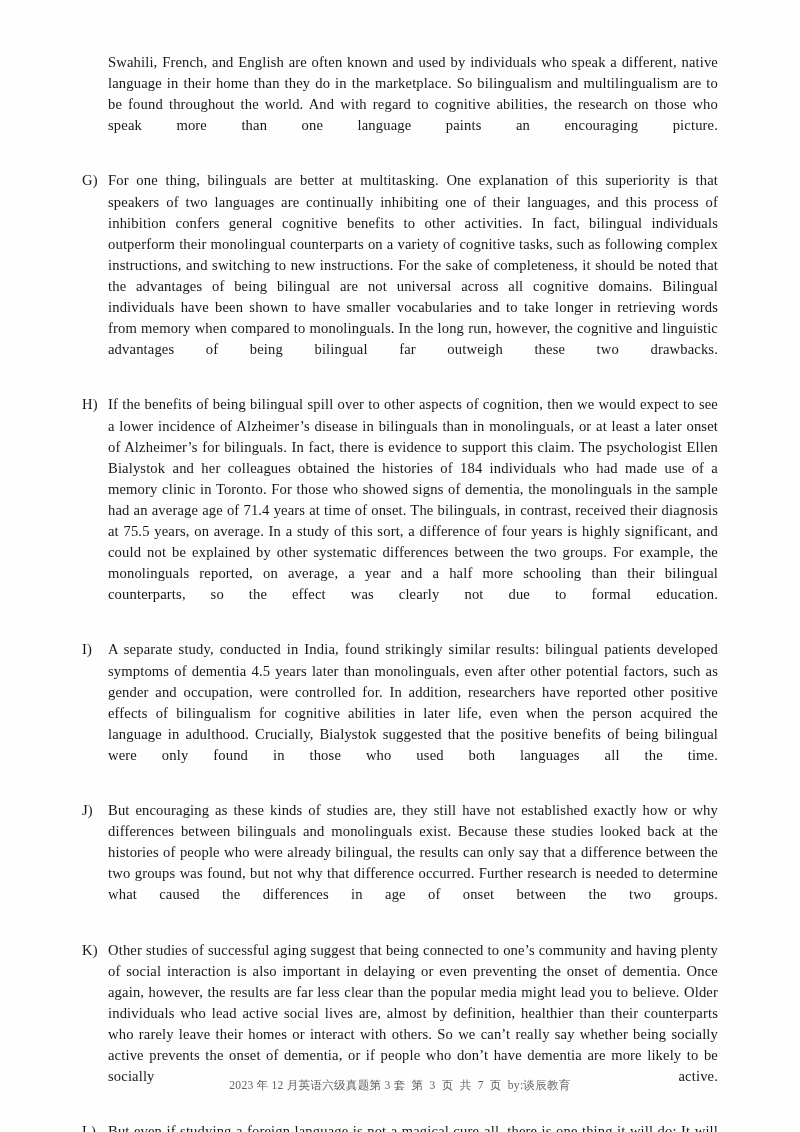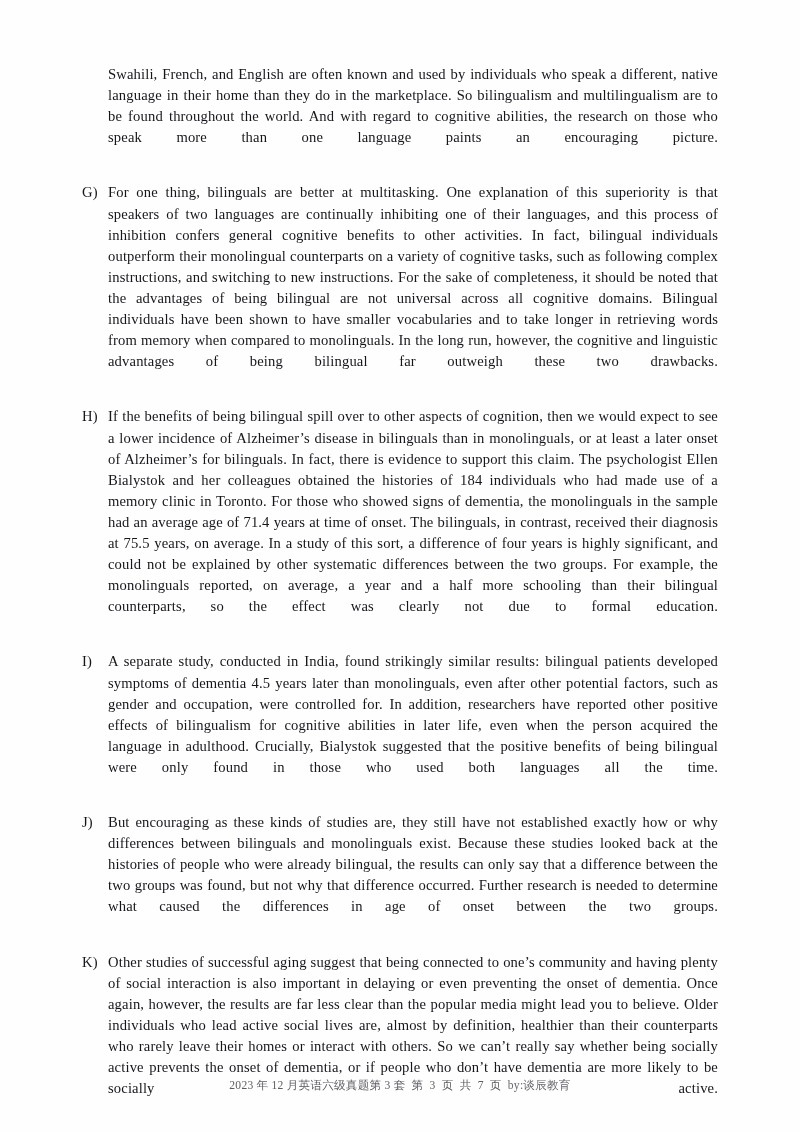--- a/index.html
+++ b/index.html
@@ -35,7 +35,7 @@
   
   .para {
     position: relative;
-    margin: 12px 0 13px 0;
+    margin: 0 0 13px 0;
     padding-left: 26px;
     font-size: 14.6px;
     line-height: 21.1px;

